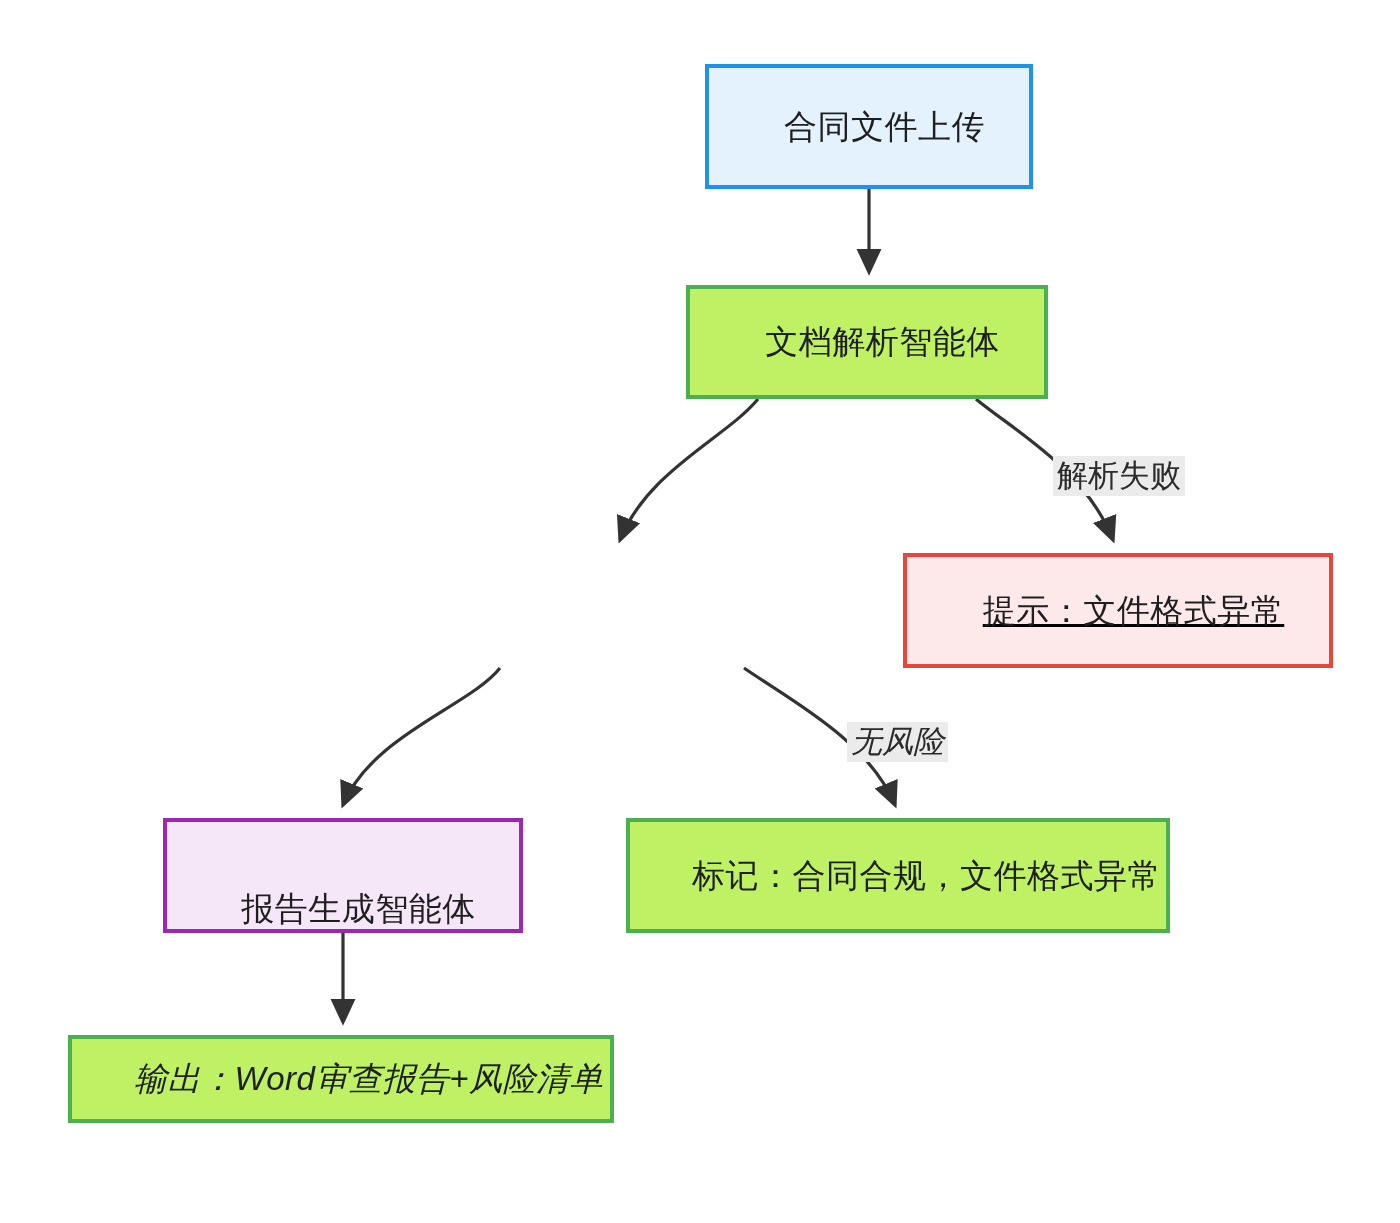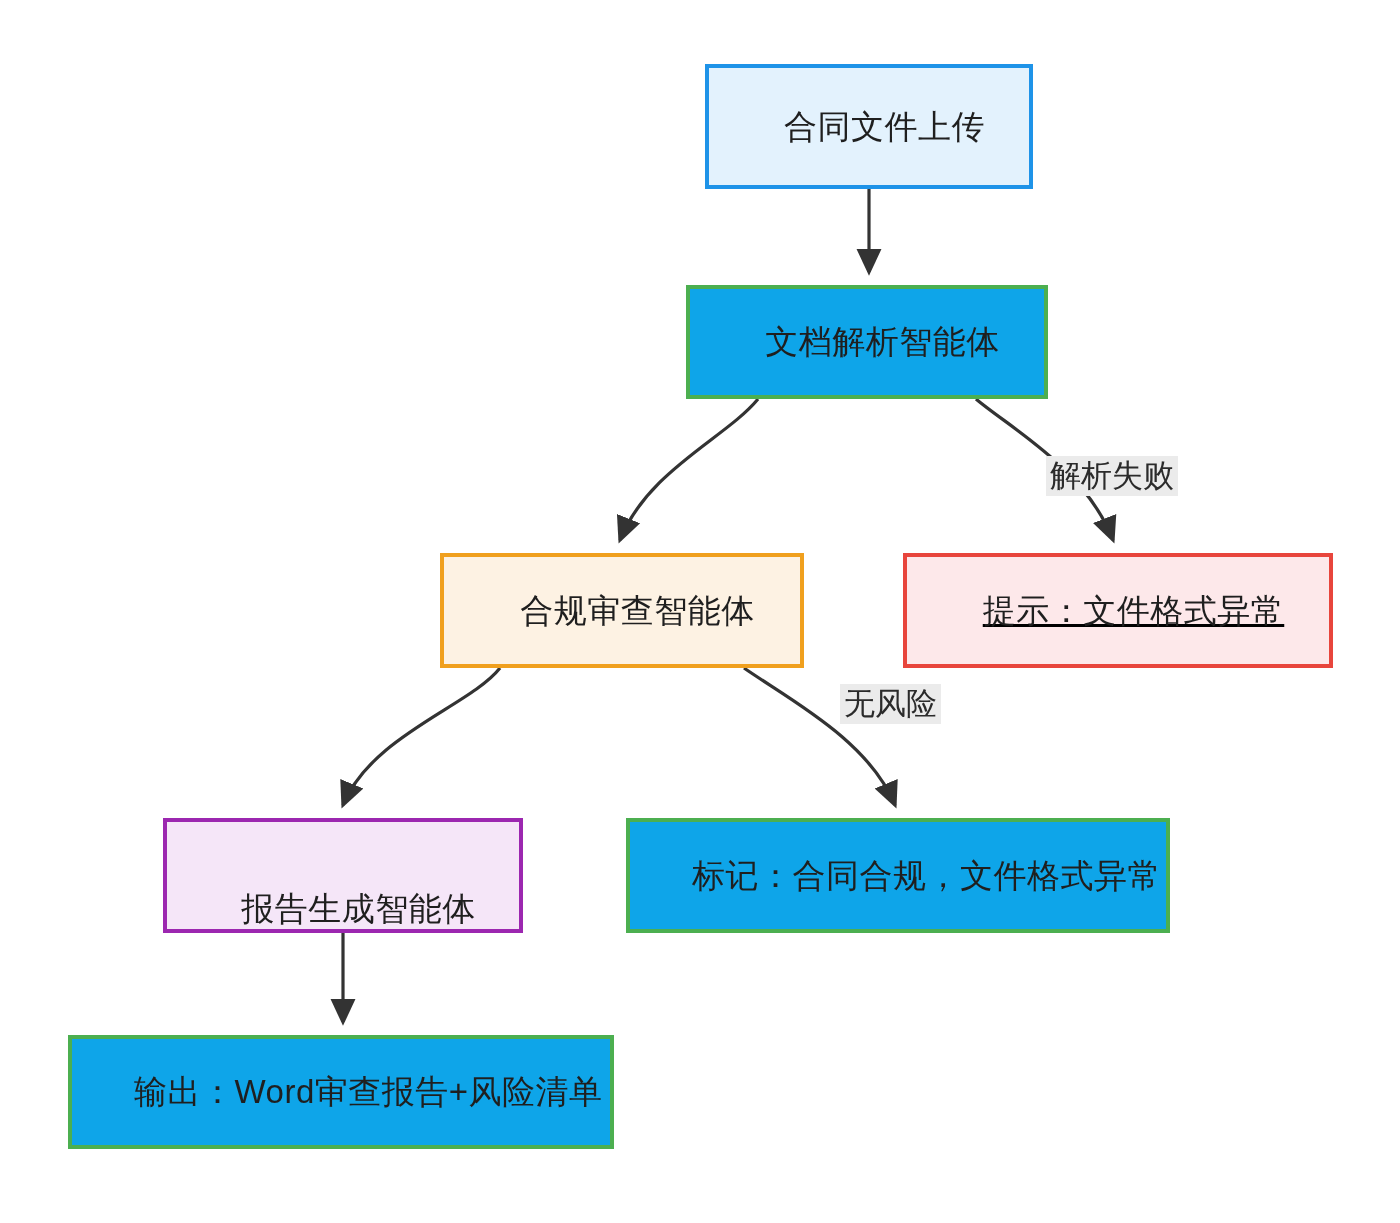--- a/index.html
+++ b/index.html
@@ -46,7 +46,7 @@
   }
   
   .n-blue   { background: #e3f2fd; border-color: #1e93e8; }
-  .n-green  { background: #0ea5e9; border-color: #4caf50; text-align: right; }
+  .n-green  { background: #bef264; border-color: #4caf50; text-align: right; }
   .n-orange { background: #fdf2e3; border-color: #f0a01e; }
   .n-red    { background: #fde8ea; border-color: #e8453c; }
   .n-purple { background: #f5e6f8; border-color: #9c27b0; align-items: flex-end; }

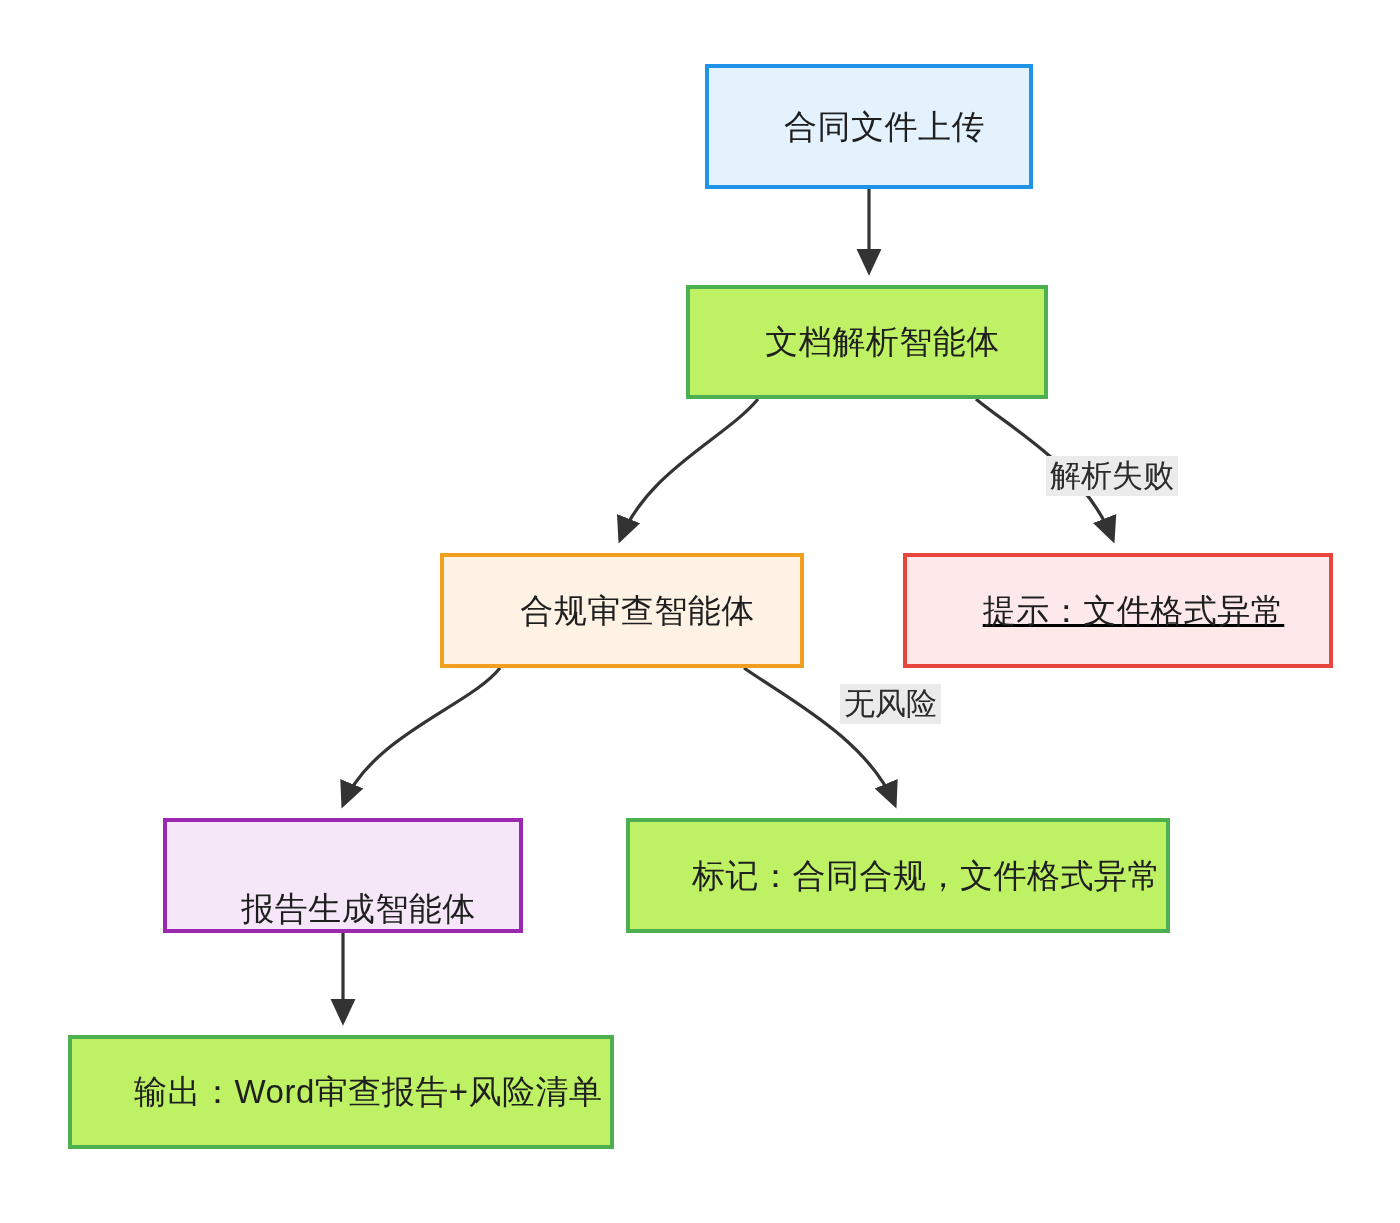--- a/index.html
+++ b/index.html
@@ -76,6 +76,7 @@
     padding: 0 4px;
     white-space: nowrap;
     z-index: 3;
+    margin-left: 7px;
   }
   #label-parse-fail { left: 1046px; top: 456px; }
   #label-no-risk    { left: 840px;  top: 684px; }

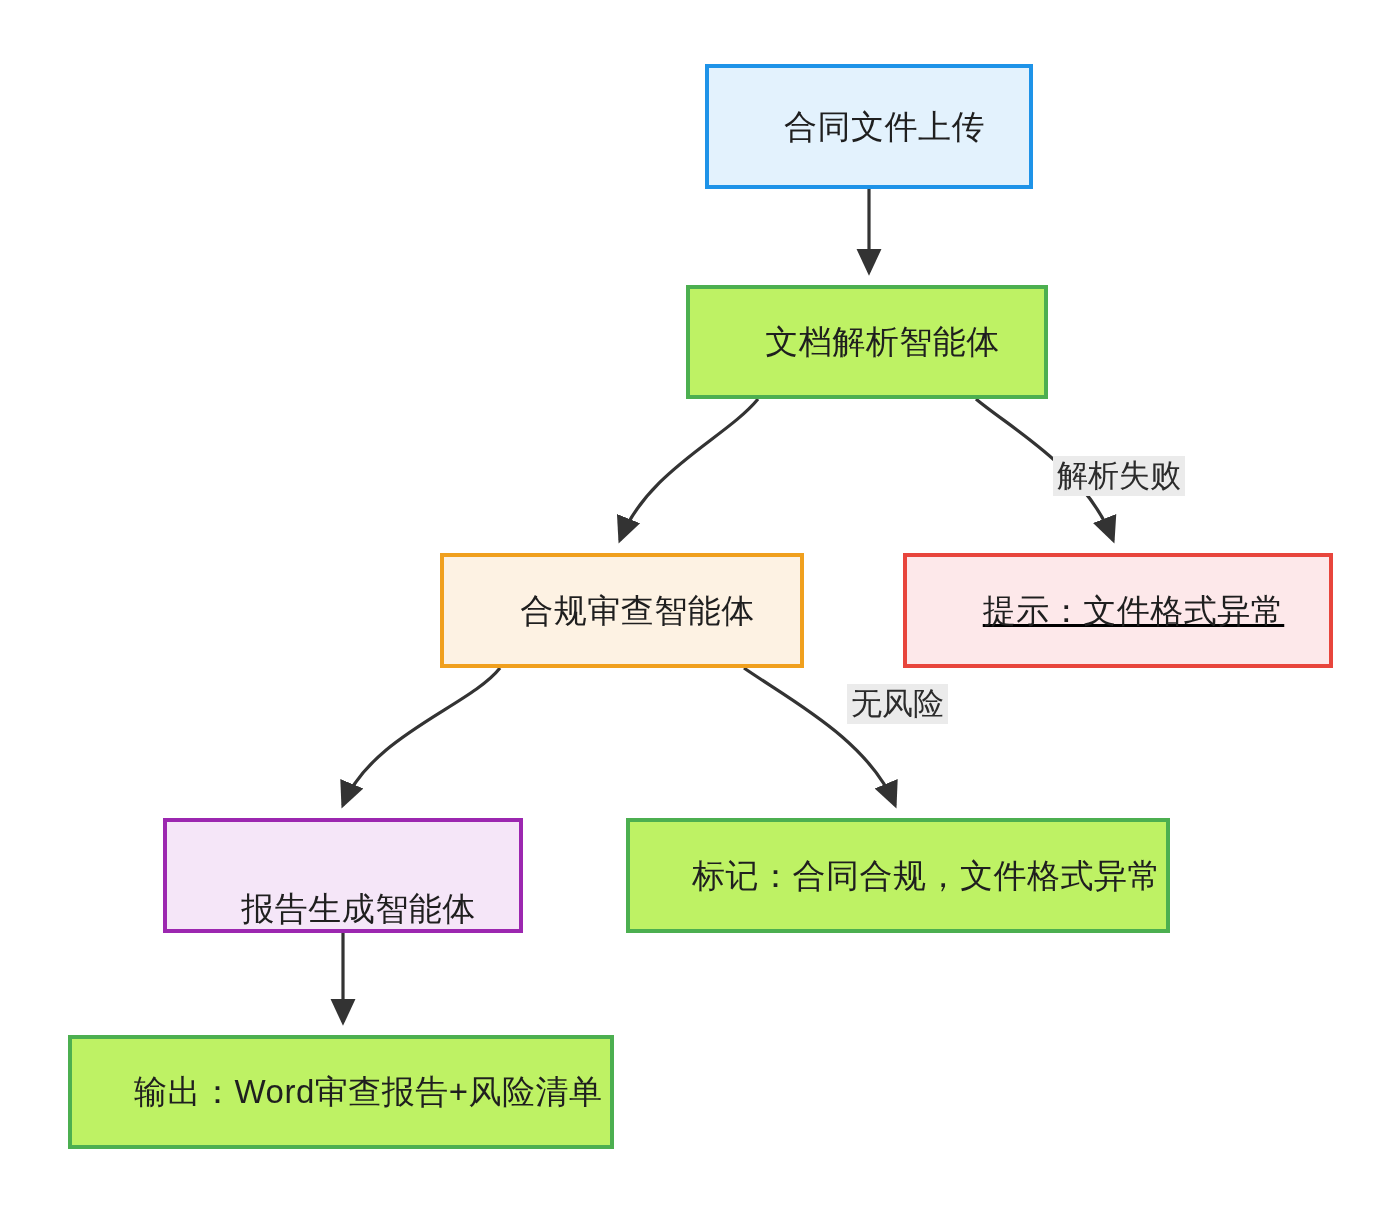--- a/index.html
+++ b/index.html
@@ -114,9 +114,6 @@
     <span class="node-label">文档解析智能体</span>
   </div>
 
-  <div class="node n-orange" id="node-review">
-    <span class="node-label">合规审查智能体</span>
-  </div>
 
   <div class="node n-red" id="node-error">
     <span class="node-label">提示：文件格式异常</span>

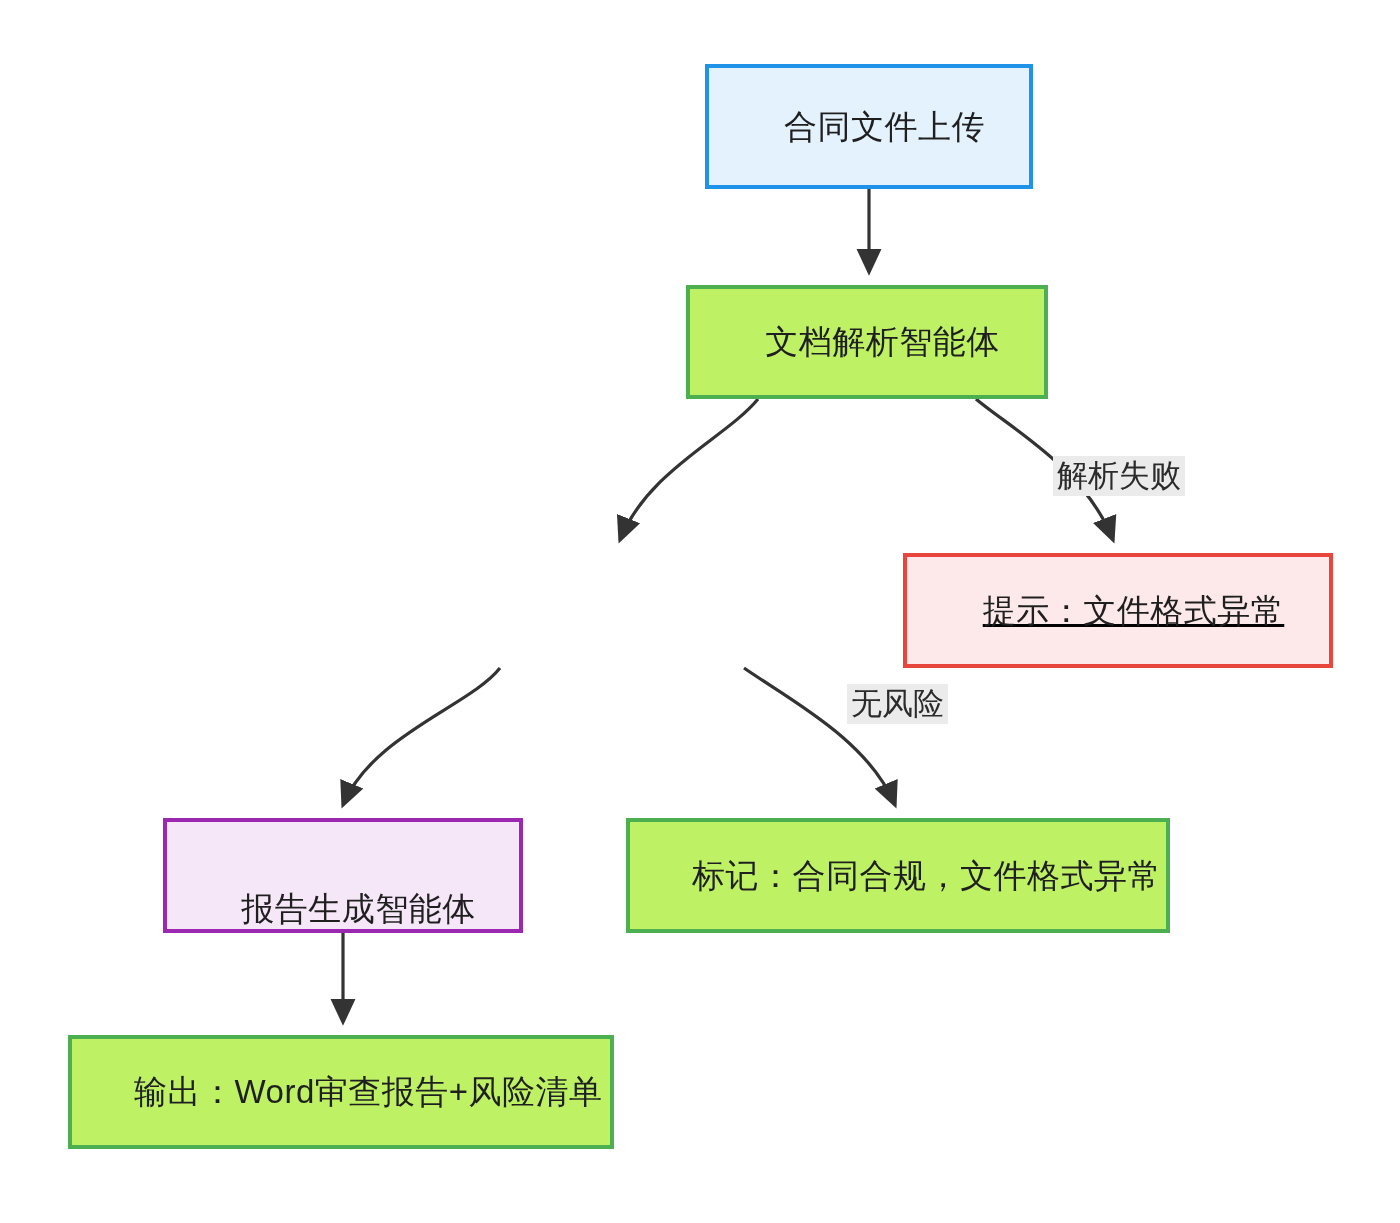--- a/index.html
+++ b/index.html
@@ -79,7 +79,7 @@
     margin-left: 7px;
   }
   #label-parse-fail { left: 1046px; top: 456px; }
-  #label-no-risk    { left: 840px;  top: 684px; }
+  #label-no-risk    { left: 840px;  top: 722px; font-style: italic; }
 </style>
 </head>
 <body>

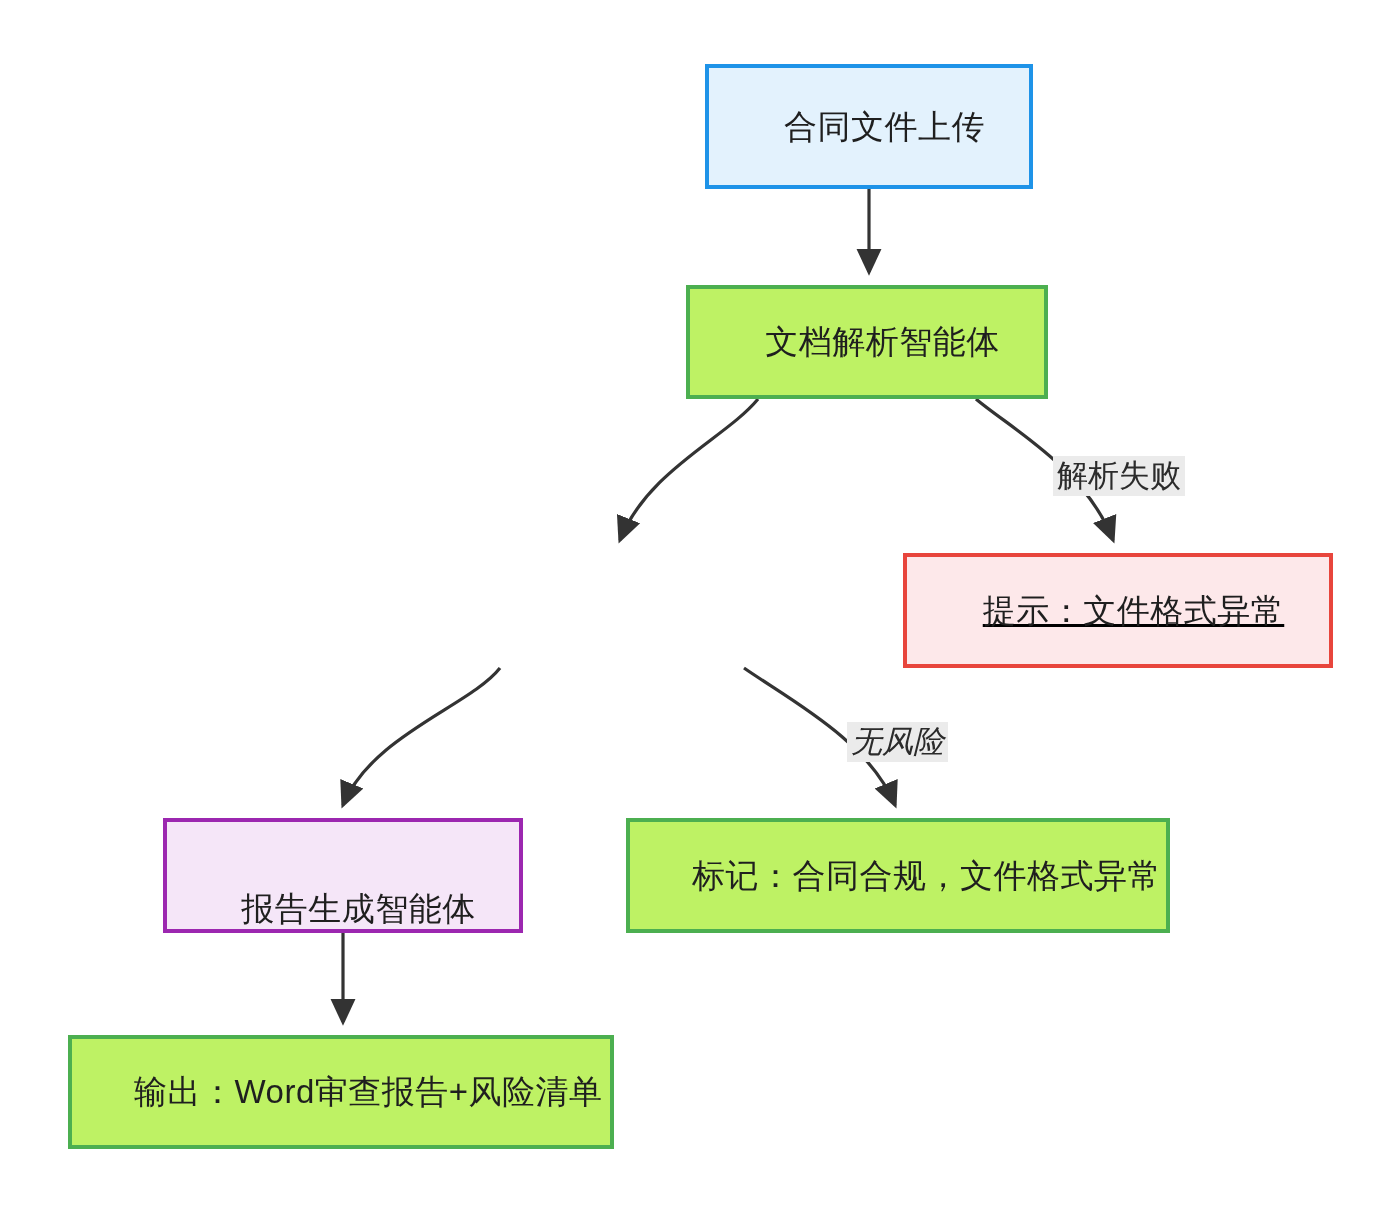--- a/index.html
+++ b/index.html
@@ -58,7 +58,7 @@
   #node-error    { left: 903px; top: 553px;  width: 430px; height: 115px; text-decoration: underline; }
   #node-report   { left: 163px; top: 818px;  width: 360px; height: 115px; }
   #node-compliant{ left: 626px; top: 818px;  width: 544px; height: 115px; }
-  #node-output   { left: 68px;  top: 1035px; width: 546px; height: 114px; }
+  #node-output   { left: 68px;  top: 1035px; width: 546px; height: 88px; font-style: italic; }
 
   
   #node-compliant .node-label,

